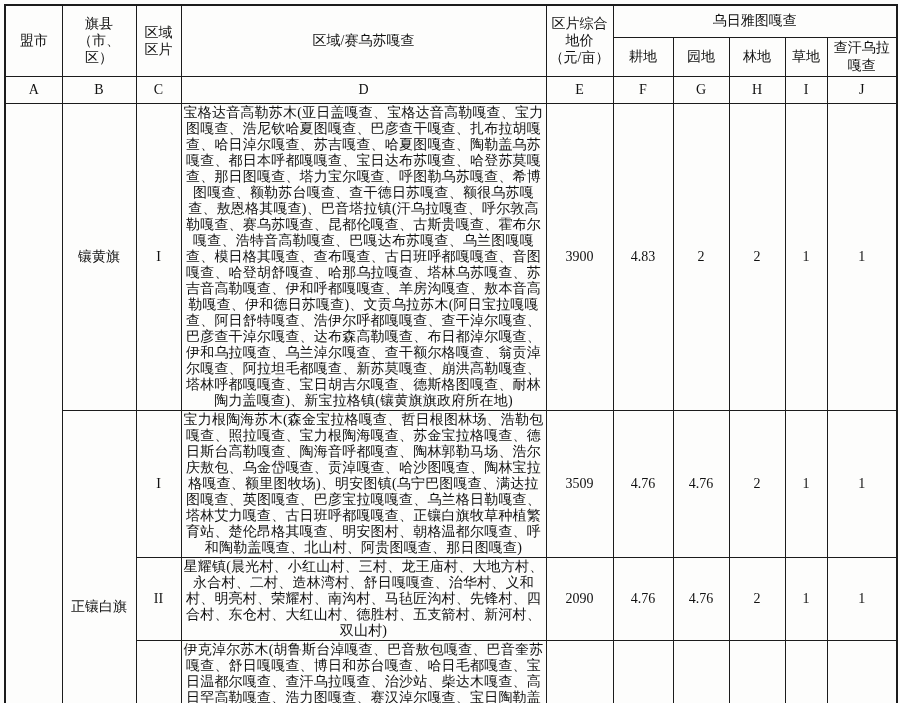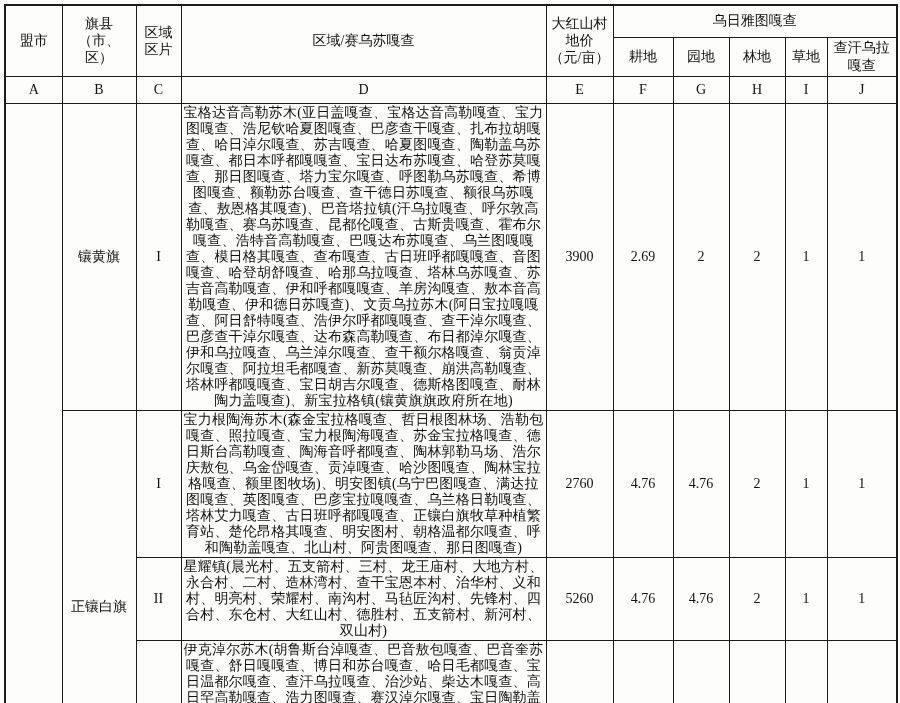--- a/index.html
+++ b/index.html
@@ -76,7 +76,7 @@
       <th rowspan="2" class="ml">区域
 区片</th>
       <th rowspan="2">区域/赛乌苏嘎查</th>
-      <th rowspan="2" class="ml">大红山村
+      <th rowspan="2" class="ml">区片综合
 地价
 （元/亩）</th>
       <th colspan="5">乌日雅图嘎查</th>

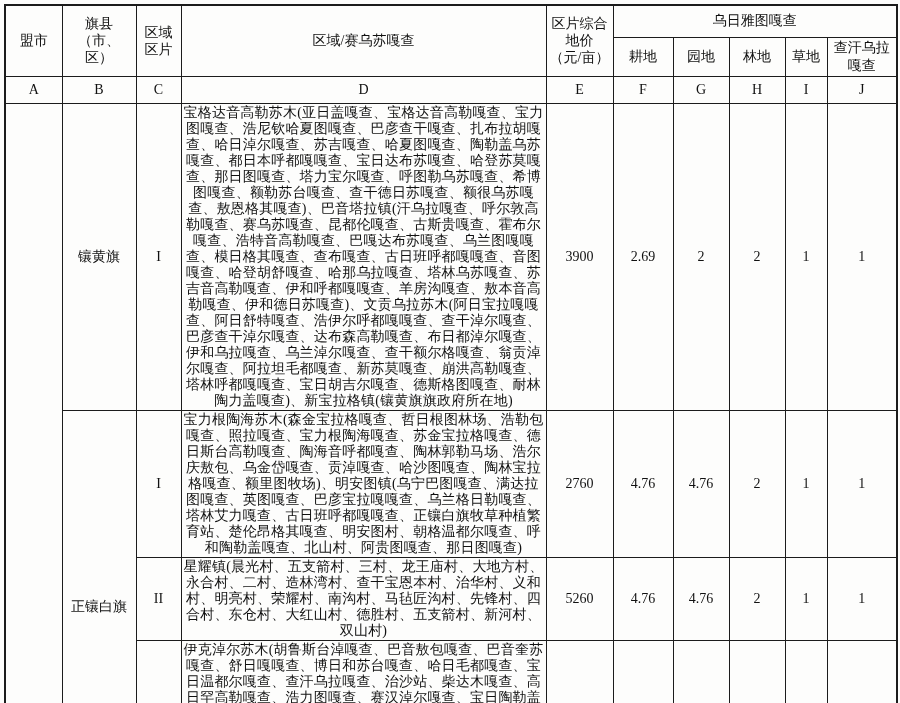--- a/index.html
+++ b/index.html
@@ -108,7 +108,7 @@
       <td>I</td>
       <td class="desc">宝格达音高勒苏木(亚日盖嘎查、宝格达音高勒嘎查、宝力图嘎查、浩尼钦哈夏图嘎查、巴彦查干嘎查、扎布拉胡嘎查、哈日淖尔嘎查、苏吉嘎查、哈夏图嘎查、陶勒盖乌苏嘎查、都日本呼都嘎嘎查、宝日达布苏嘎查、哈登苏莫嘎查、那日图嘎查、塔力宝尔嘎查、呼图勒乌苏嘎查、希博图嘎查、额勒苏台嘎查、查干德日苏嘎查、额很乌苏嘎查、敖恩格其嘎查)、巴音塔拉镇(汗乌拉嘎查、呼尔敦高勒嘎查、赛乌苏嘎查、昆都伦嘎查、古斯贵嘎查、霍布尔嘎查、浩特音高勒嘎查、巴嘎达布苏嘎查、乌兰图嘎嘎查、模日格其嘎查、查布嘎查、古日班呼都嘎嘎查、音图嘎查、哈登胡舒嘎查、哈那乌拉嘎查、塔林乌苏嘎查、苏吉音高勒嘎查、伊和呼都嘎嘎查、羊房沟嘎查、敖本音高勒嘎查、伊和德日苏嘎查)、文贡乌拉苏木(阿日宝拉嘎嘎查、阿日舒特嘎查、浩伊尔呼都嘎嘎查、查干淖尔嘎查、巴彦查干淖尔嘎查、达布森高勒嘎查、布日都淖尔嘎查、伊和乌拉嘎查、乌兰淖尔嘎查、查干额尔格嘎查、翁贡淖尔嘎查、阿拉坦毛都嘎查、新苏莫嘎查、崩洪高勒嘎查、塔林呼都嘎嘎查、宝日胡吉尔嘎查、德斯格图嘎查、耐林陶力盖嘎查)、新宝拉格镇(镶黄旗旗政府所在地)</td>
       <td class="num">3900</td>
-      <td class="num">2.69</td>
+      <td class="num">4.83</td>
       <td class="num">2</td>
       <td class="num">2</td>
       <td class="num">1</td>

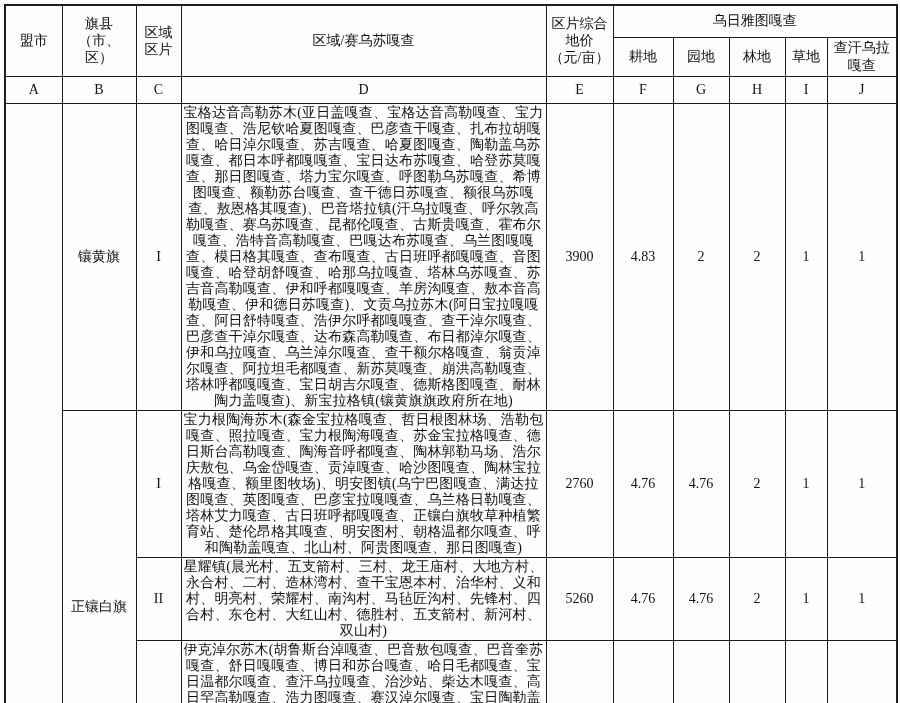--- a/index.html
+++ b/index.html
@@ -119,7 +119,7 @@
       <td rowspan="3">正镶白旗</td>
       <td>I</td>
       <td class="desc">宝力根陶海苏木(森金宝拉格嘎查、哲日根图林场、浩勒包嘎查、照拉嘎查、宝力根陶海嘎查、苏金宝拉格嘎查、德日斯台高勒嘎查、陶海音呼都嘎查、陶林郭勒马场、浩尔庆敖包、乌金岱嘎查、贡淖嘎查、哈沙图嘎查、陶林宝拉格嘎查、额里图牧场)、明安图镇(乌宁巴图嘎查、满达拉图嘎查、英图嘎查、巴彦宝拉嘎嘎查、乌兰格日勒嘎查、塔林艾力嘎查、古日班呼都嘎嘎查、正镶白旗牧草种植繁育站、楚伦昂格其嘎查、明安图村、朝格温都尔嘎查、呼和陶勒盖嘎查、北山村、阿贵图嘎查、那日图嘎查)</td>
-      <td class="num">2760</td>
+      <td class="num">3509</td>
       <td class="num">4.76</td>
       <td class="num">4.76</td>
       <td class="num">2</td>

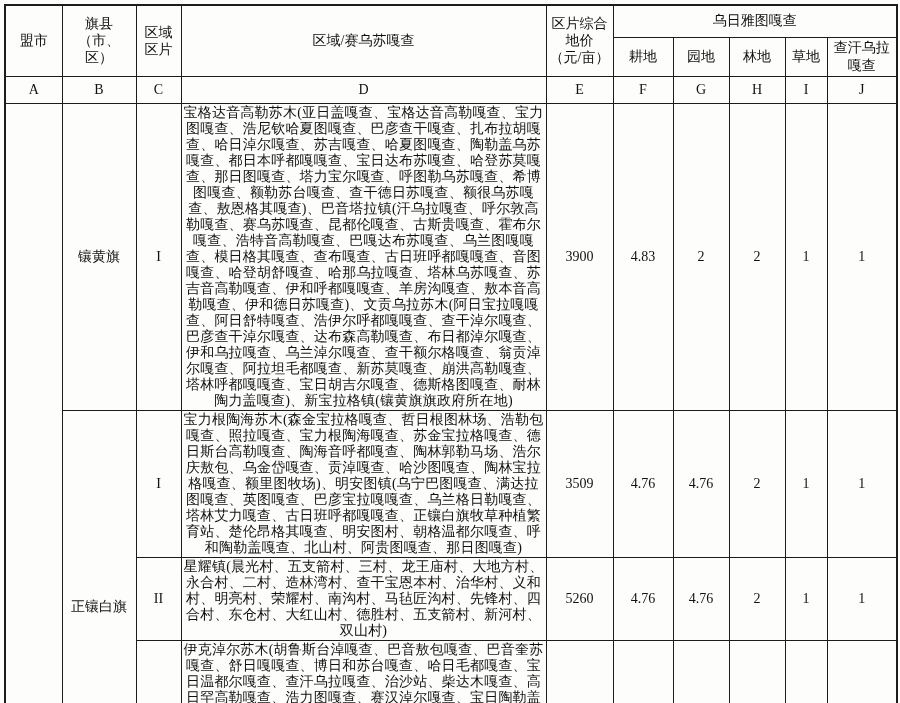--- a/index.html
+++ b/index.html
@@ -129,7 +129,7 @@
 
     <tr style="height:73px">
       <td>II</td>
-      <td class="desc">星耀镇(晨光村、五支箭村、三村、龙王庙村、大地方村、永合村、二村、造林湾村、查干宝恩本村、治华村、义和村、明亮村、荣耀村、南沟村、马毡匠沟村、先锋村、四合村、东仓村、大红山村、德胜村、五支箭村、新河村、双山村)</td>
+      <td class="desc">星耀镇(晨光村、小红山村、三村、龙王庙村、大地方村、永合村、二村、造林湾村、舒日嘎嘎查、治华村、义和村、明亮村、荣耀村、南沟村、马毡匠沟村、先锋村、四合村、东仓村、大红山村、德胜村、五支箭村、新河村、双山村)</td>
       <td class="num">5260</td>
       <td class="num">4.76</td>
       <td class="num">4.76</td>

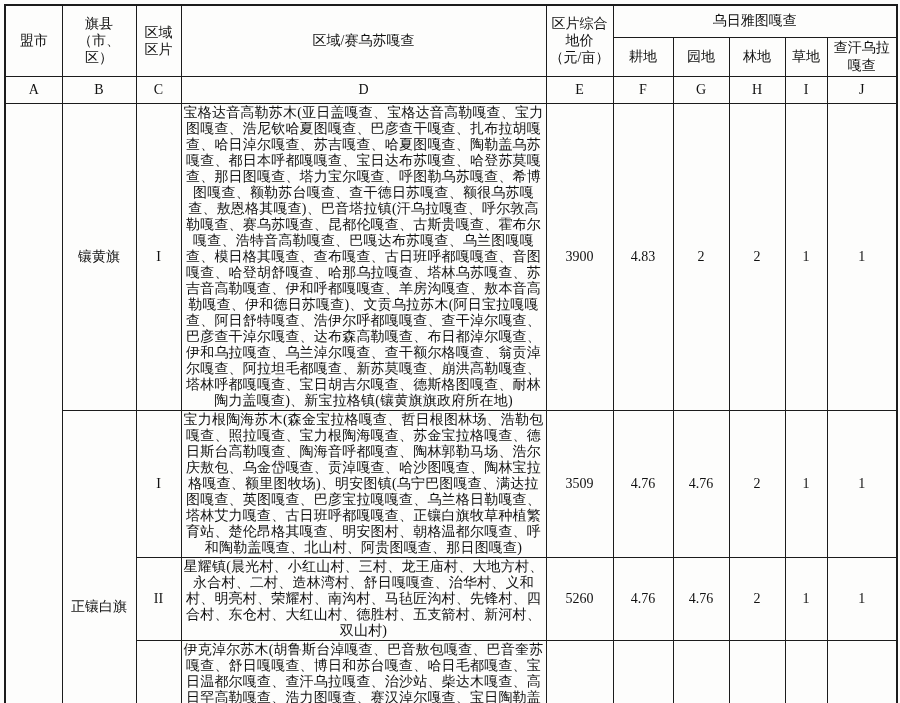--- a/index.html
+++ b/index.html
@@ -130,7 +130,7 @@
     <tr style="height:73px">
       <td>II</td>
       <td class="desc">星耀镇(晨光村、小红山村、三村、龙王庙村、大地方村、永合村、二村、造林湾村、舒日嘎嘎查、治华村、义和村、明亮村、荣耀村、南沟村、马毡匠沟村、先锋村、四合村、东仓村、大红山村、德胜村、五支箭村、新河村、双山村)</td>
-      <td class="num">5260</td>
+      <td class="num">2090</td>
       <td class="num">4.76</td>
       <td class="num">4.76</td>
       <td class="num">2</td>

